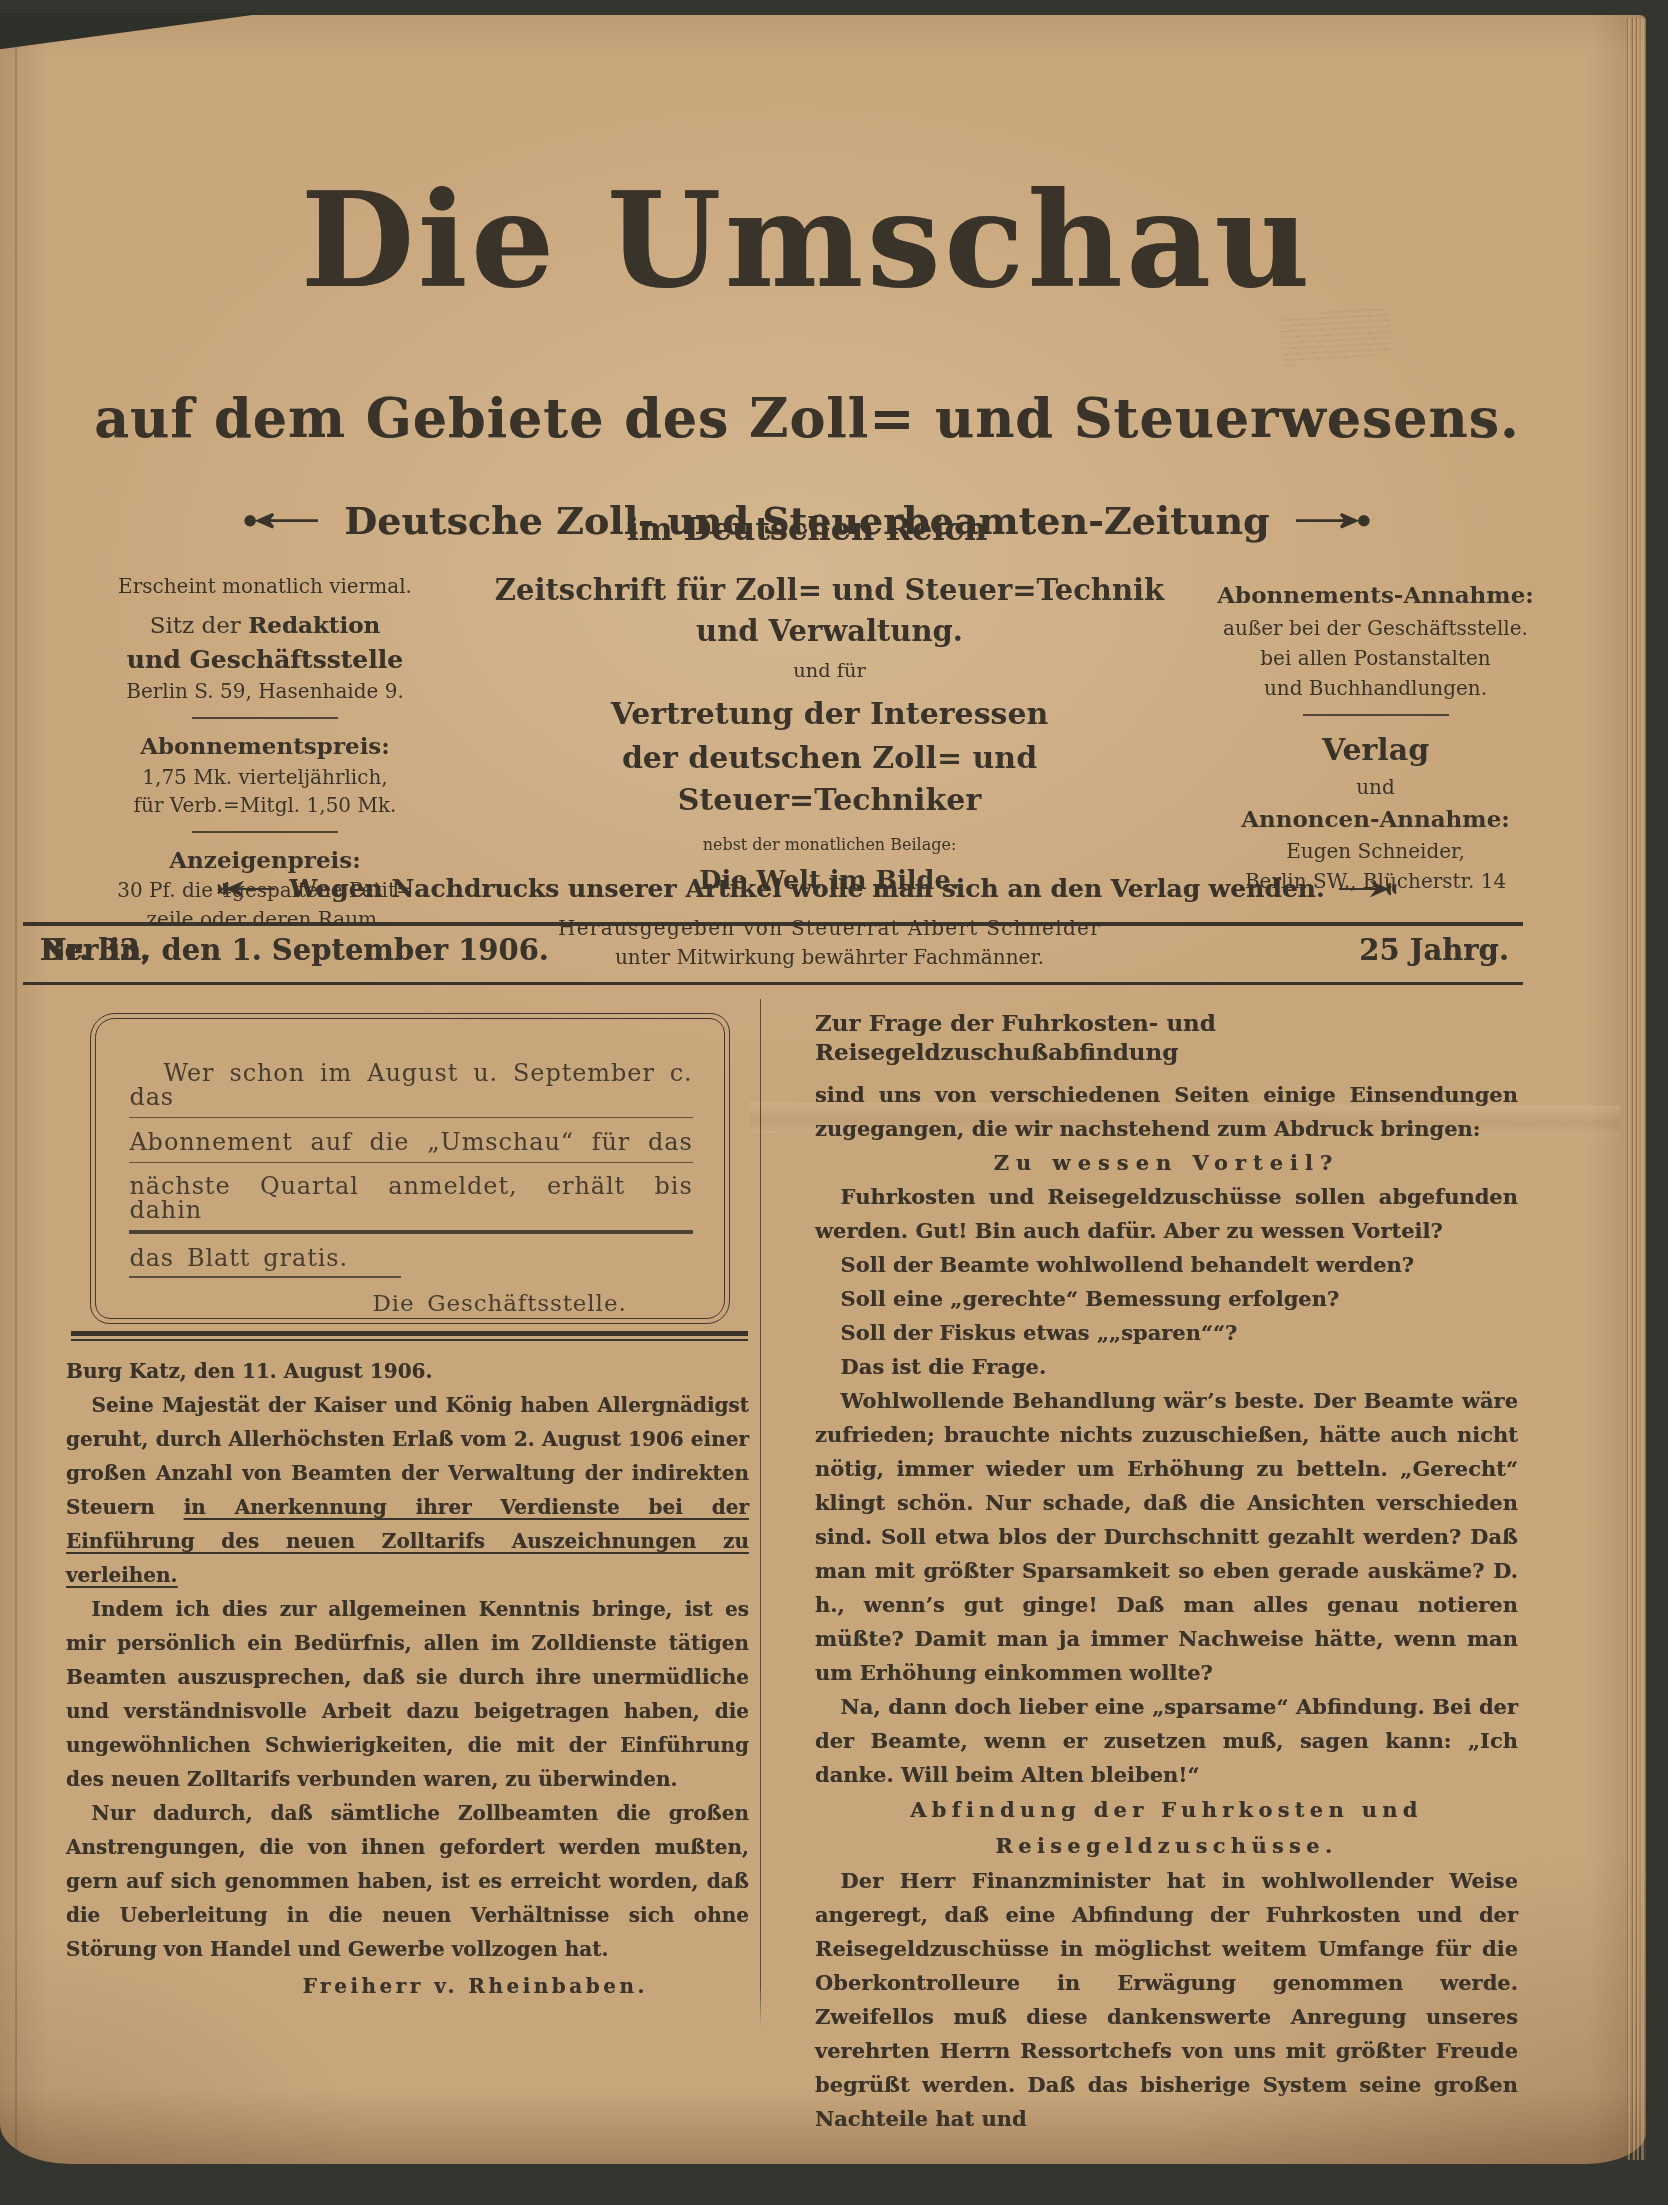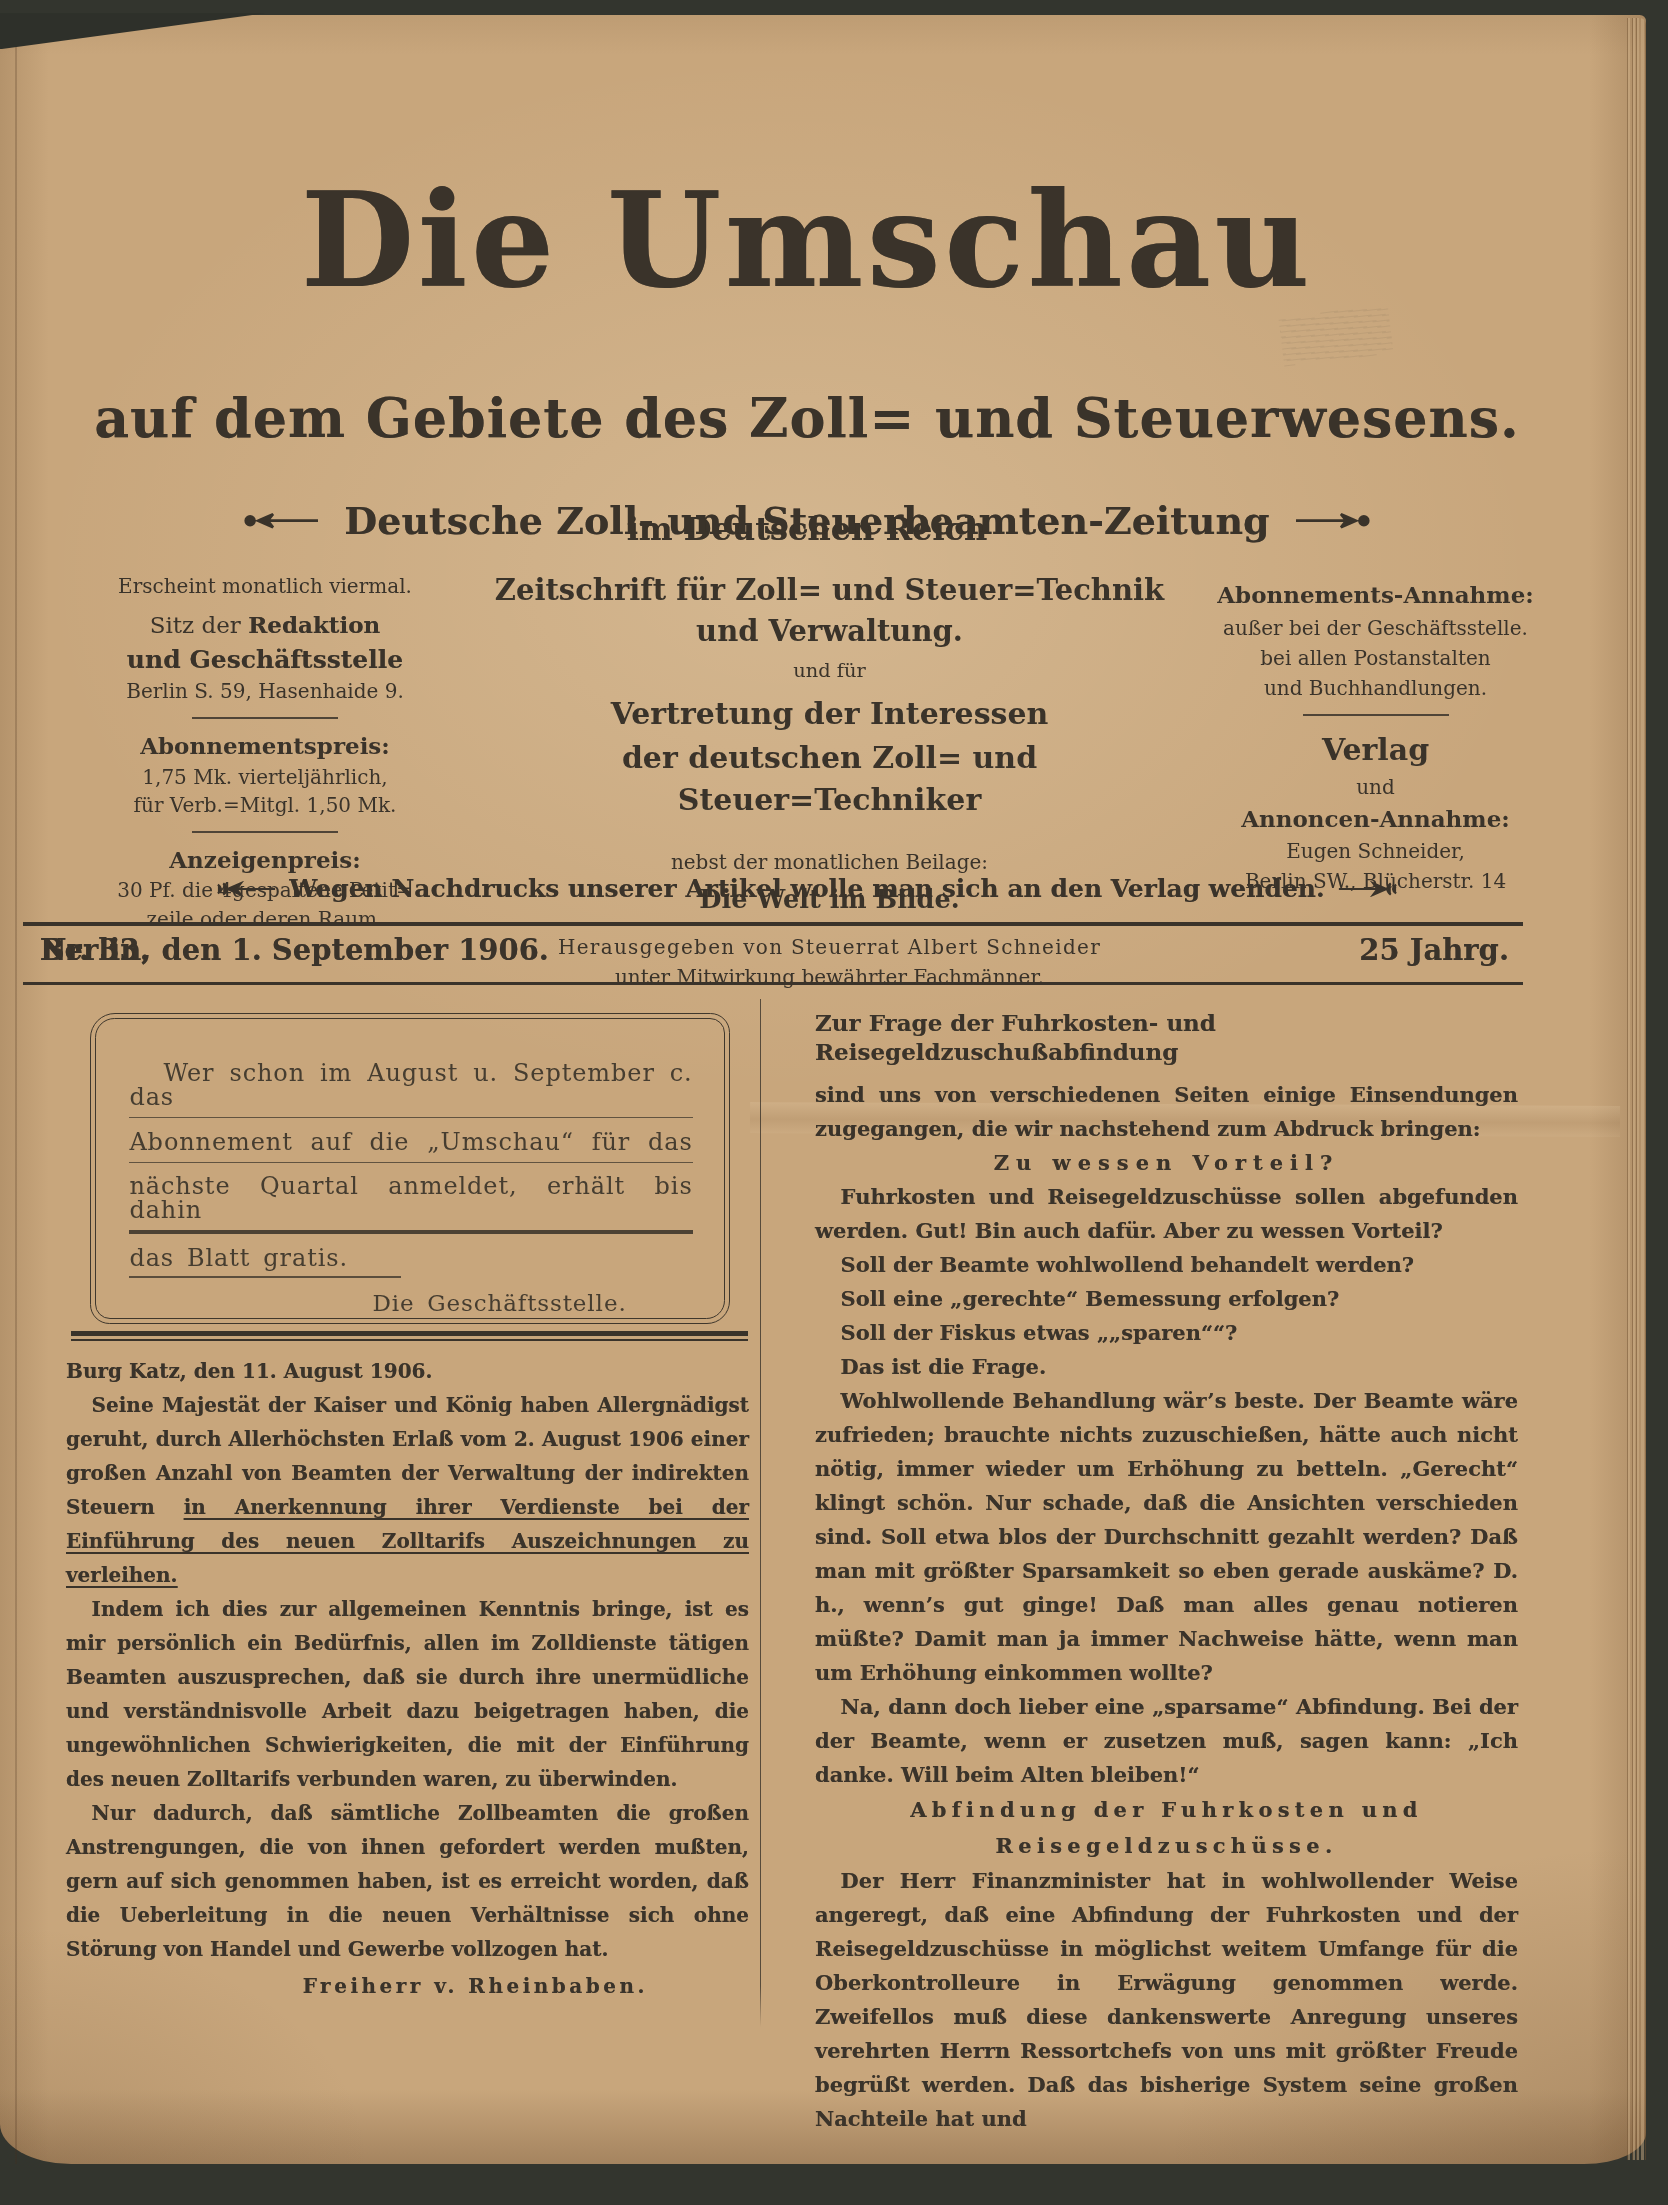--- a/index.html
+++ b/index.html
@@ -69,7 +69,7 @@
   .ic-l2 { font-size:19.4px; margin-top:6.2px; }
   .ic-l3 { font-size:30px; font-weight:bold; margin-top:8px; }
   .ic-l4 { font-size:30px; font-weight:bold; margin-top:2.6px; }
-  .ic-l5 { font-size:20px; margin-top:27px; }
+  .ic-l5 { font-size:16px; margin-top:13px; }
   .ic-l6 { font-size:25.6px; font-weight:bold; margin-top:6.2px; }
   .ic-l7 { font-size:20px; margin-top:15px; letter-spacing:1.3px; }
   .ic-l8 { font-size:20px; margin-top:1.8px; }

